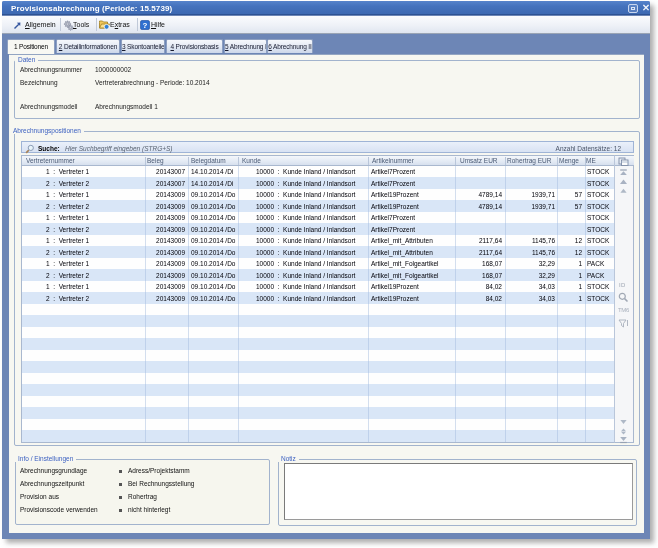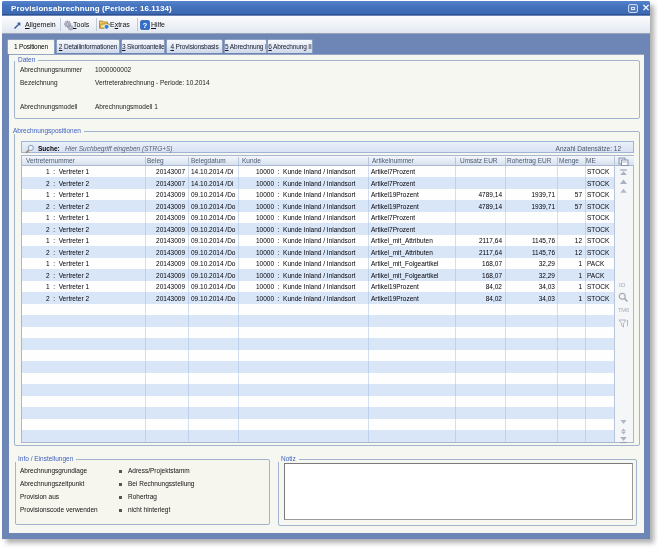--- a/index.html
+++ b/index.html
@@ -46,7 +46,7 @@
 <body>
 <div id="win">
   <div id="title">
-    <span class="txt">Provisionsabrechnung (Periode: 16.1134)</span>
+    <span class="txt">Provisionsabrechnung (Periode: 15.5739)</span>
     <span id="maxbox">
         <i></i>
       </span>

